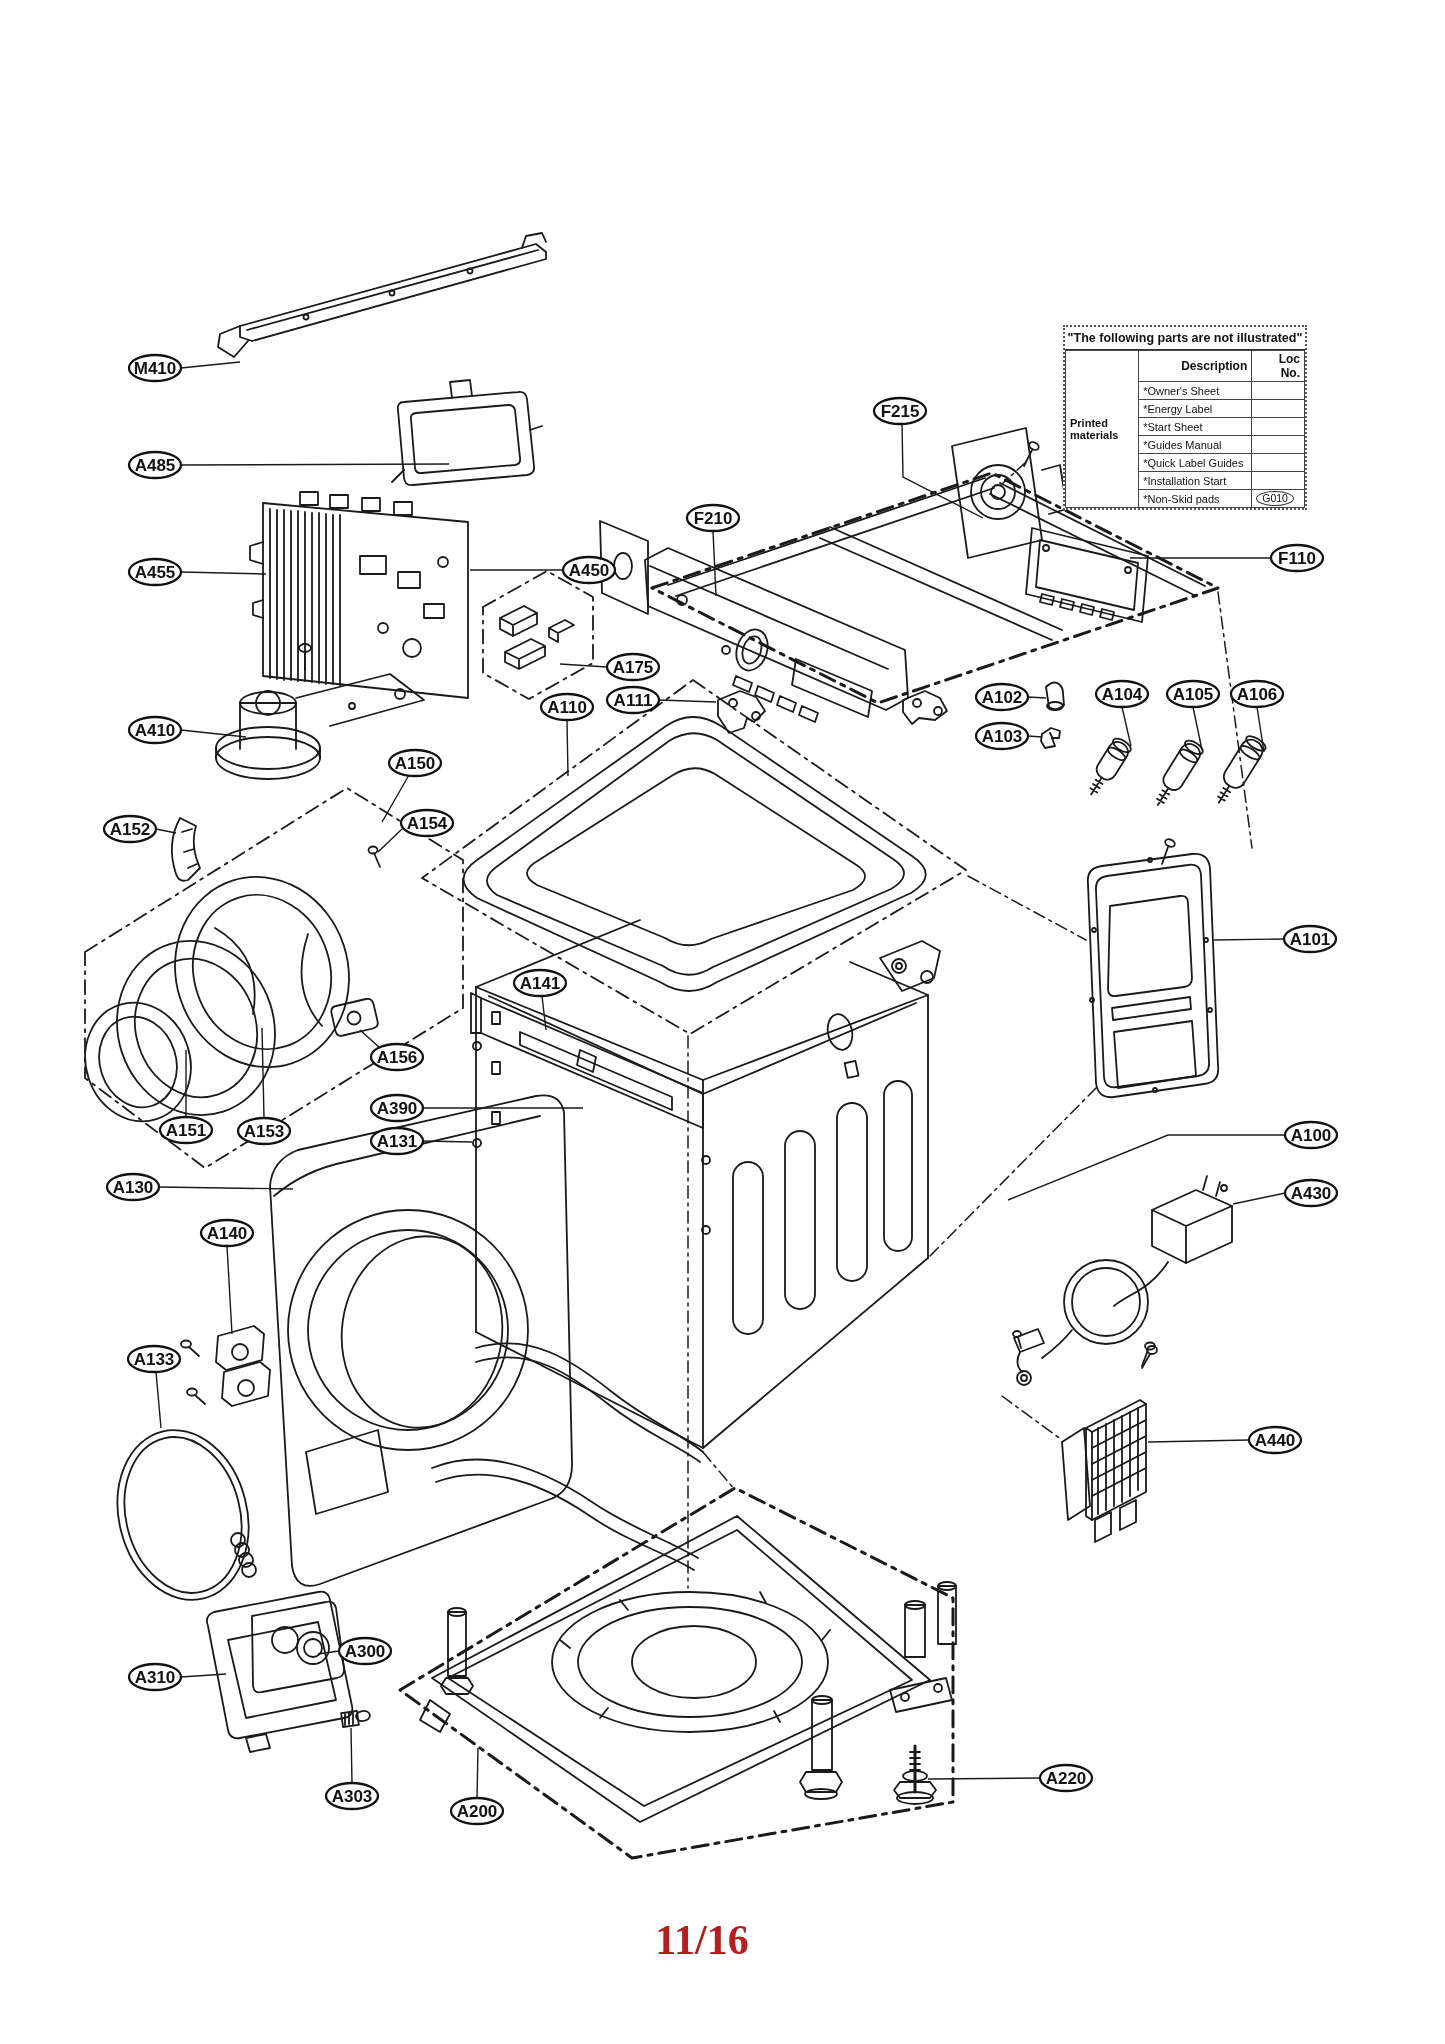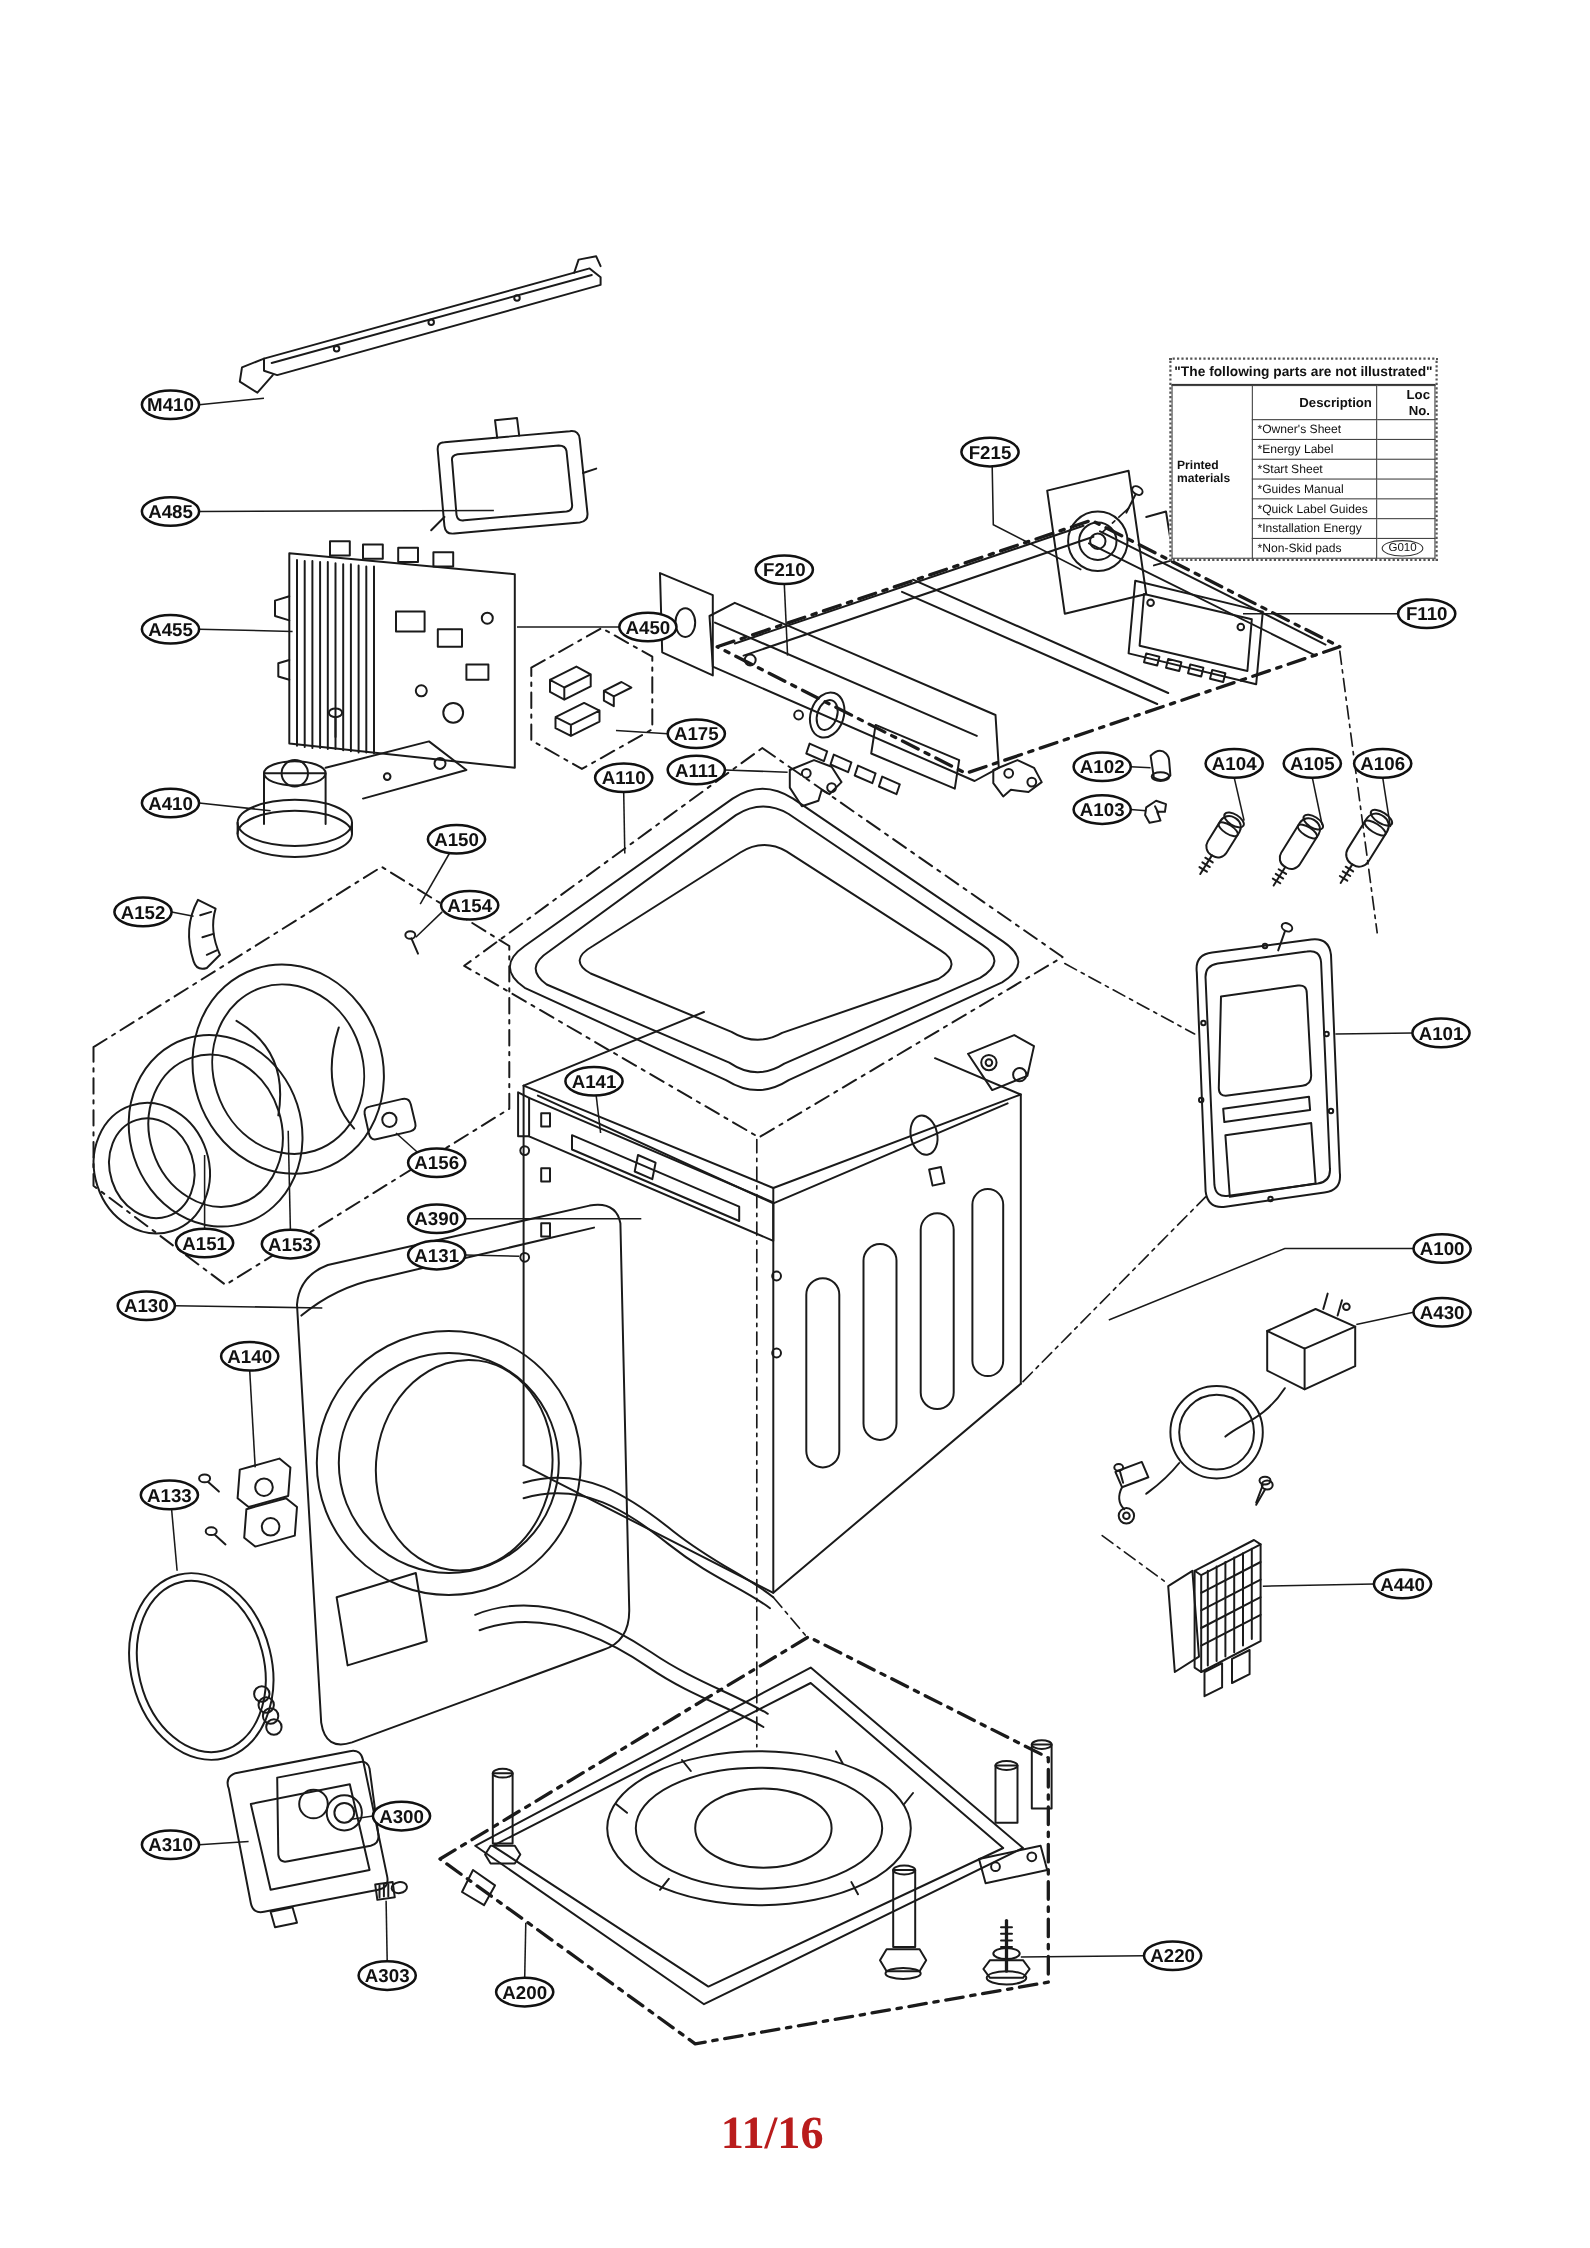--- a/index.html
+++ b/index.html
@@ -572,7 +572,7 @@
         <td class="loc"></td>
       </tr>
       <tr>
-        <td class="desc">*Installation Energy</td>
+        <td class="desc">*Installation Start</td>
         <td class="loc"></td>
       </tr>
       <tr>

